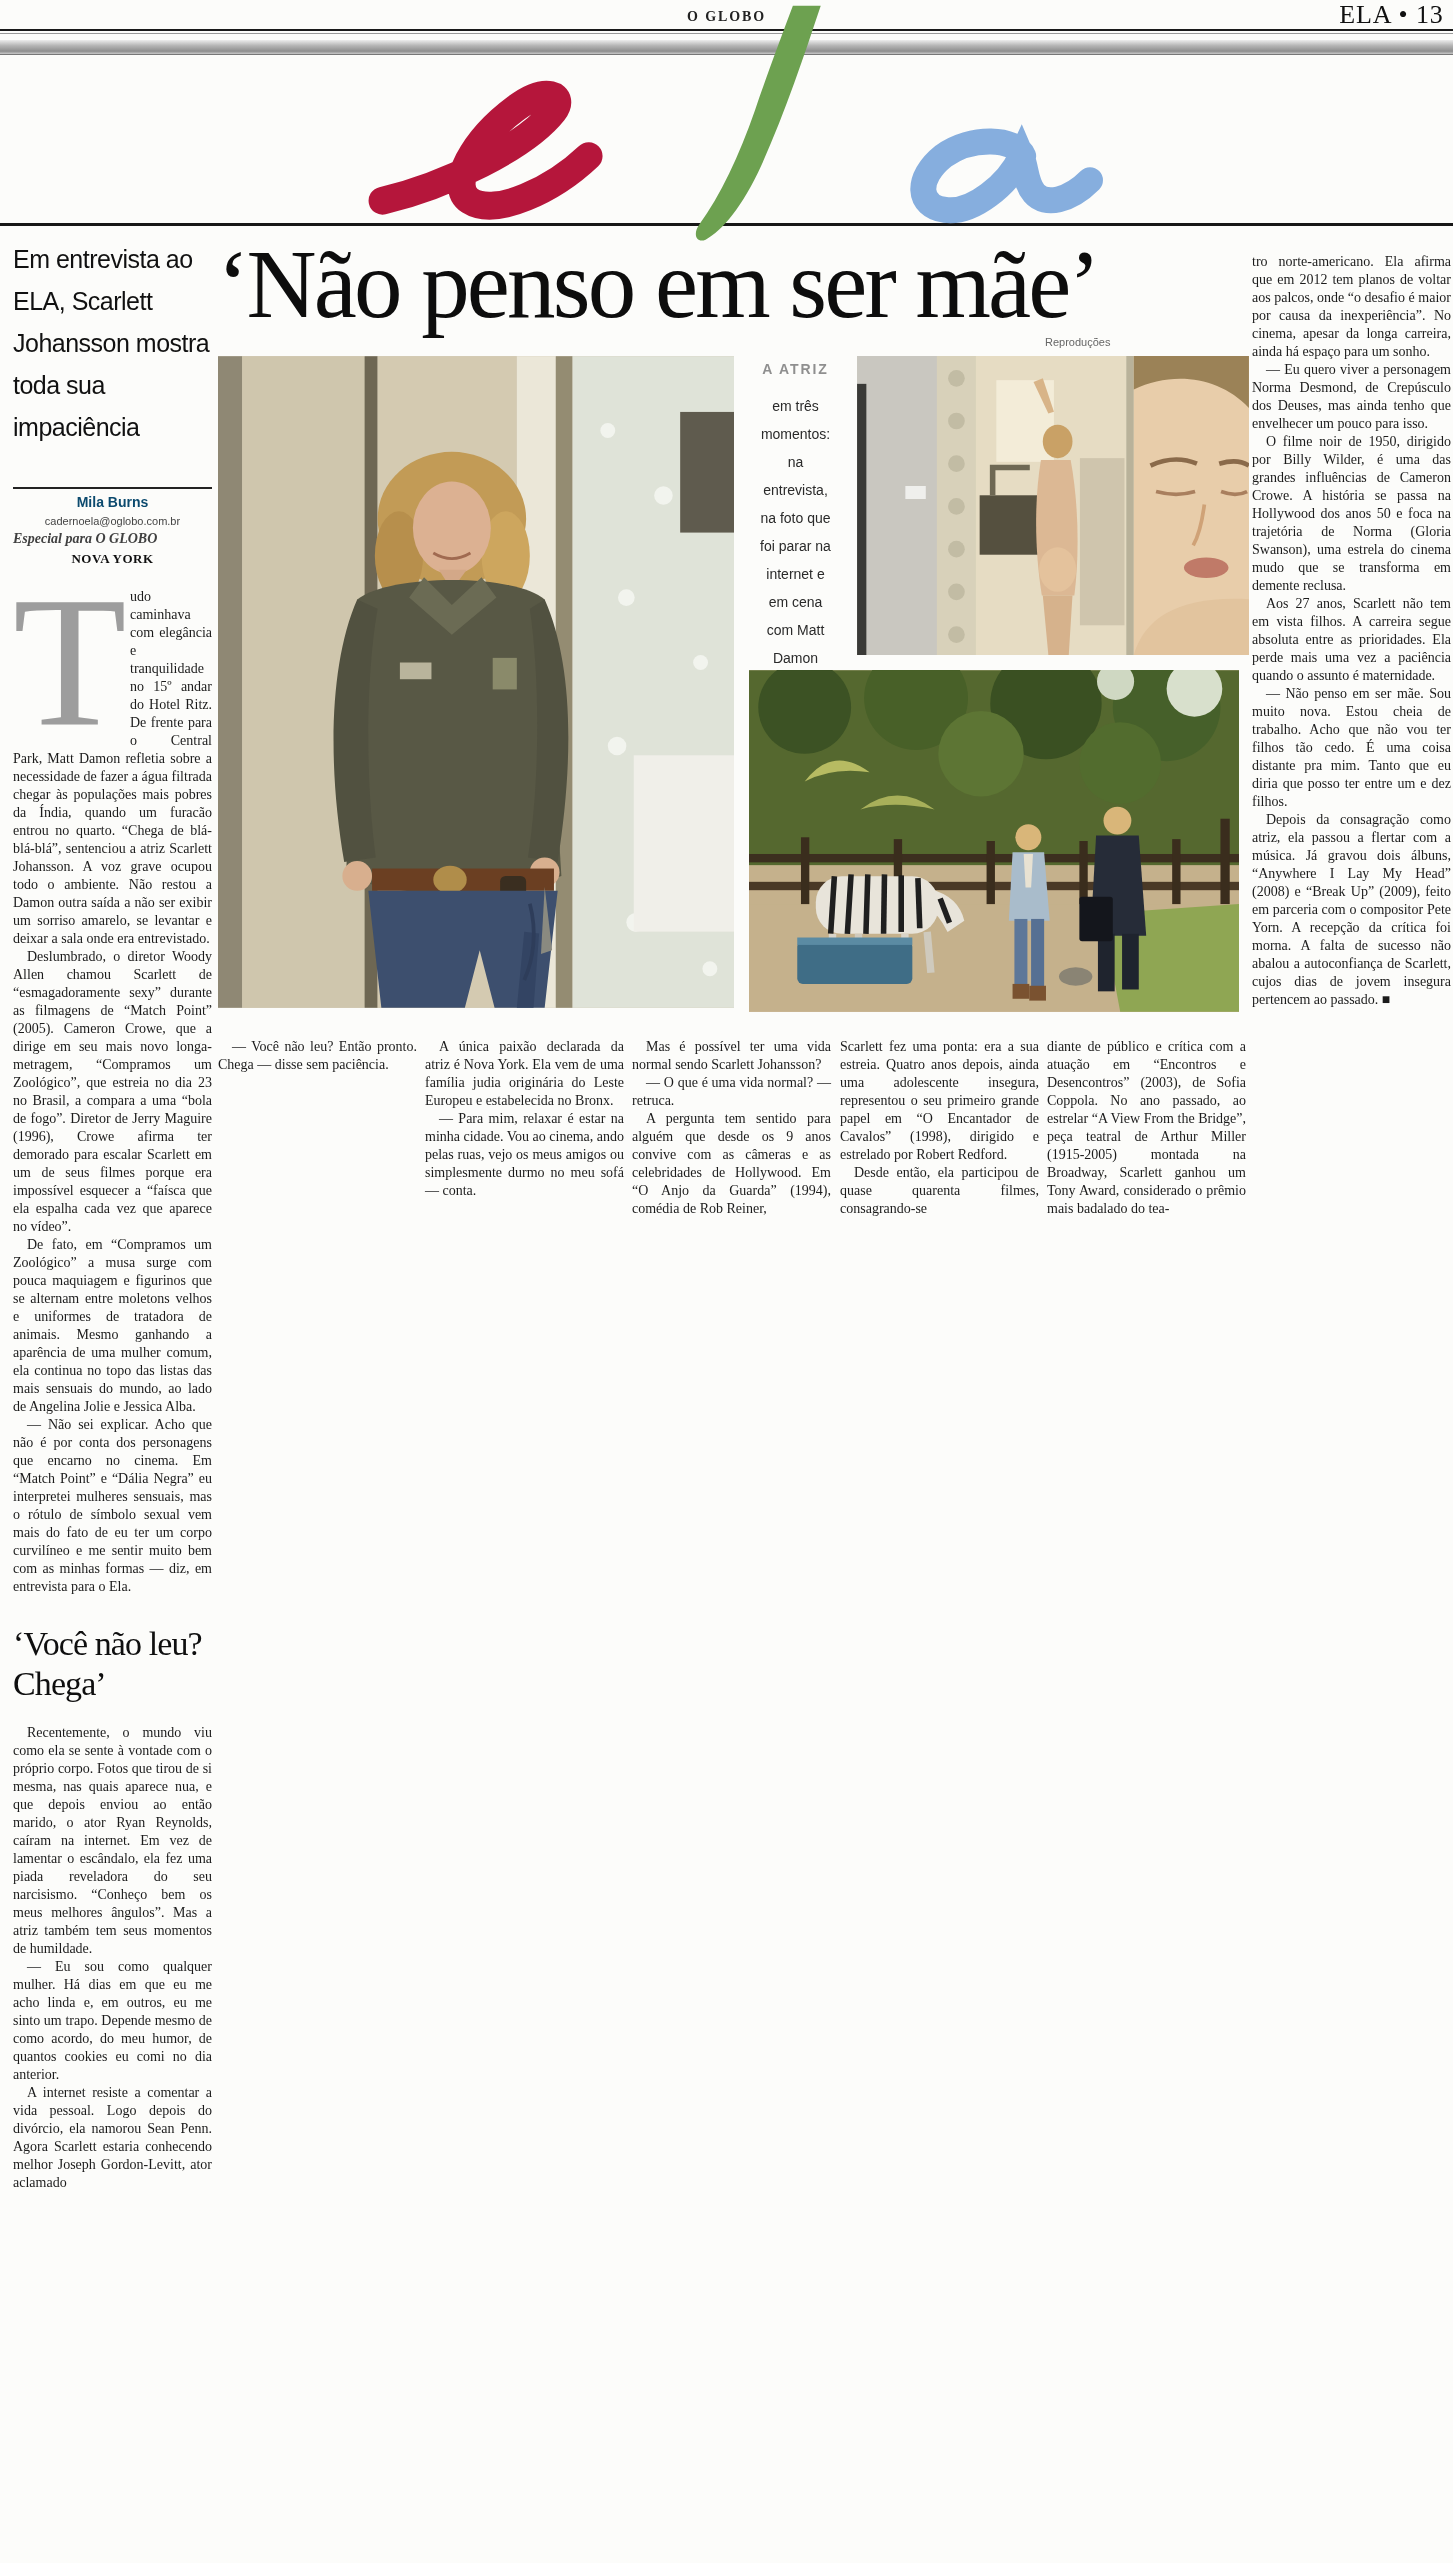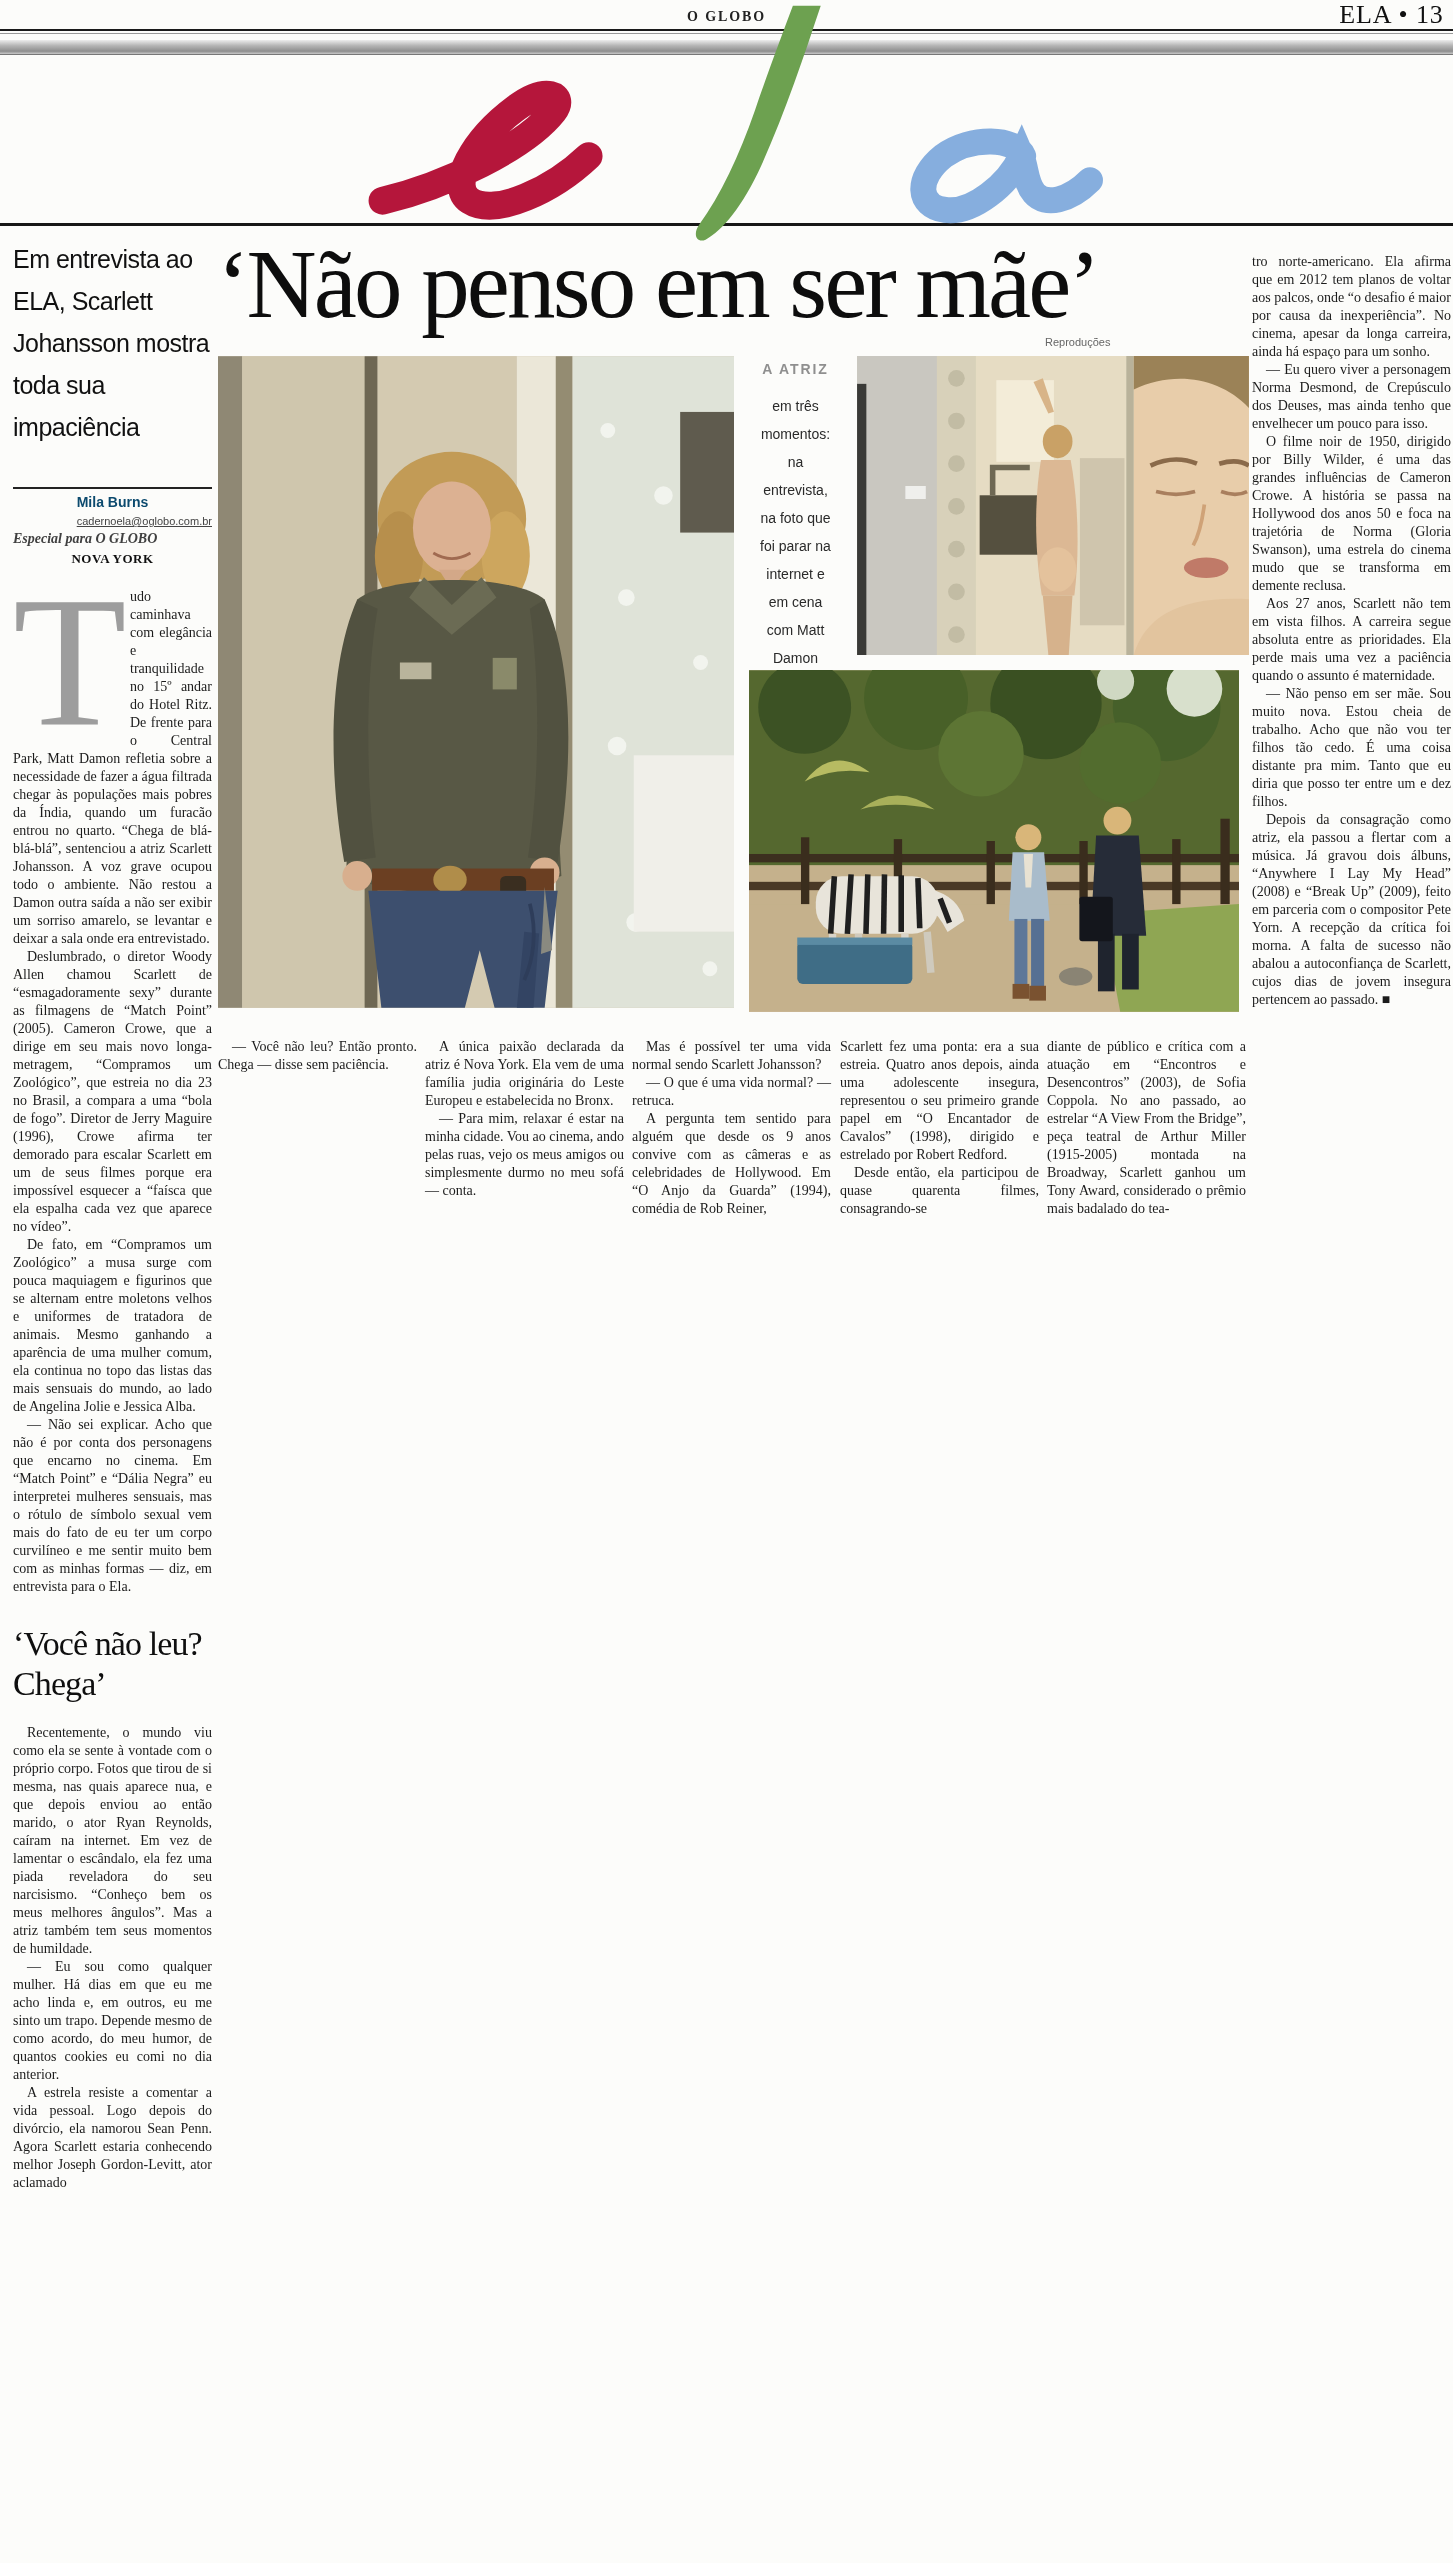--- a/index.html
+++ b/index.html
@@ -29,8 +29,8 @@
   .byline-rule{position:absolute;top:487px;left:13px;width:199px;height:1.9px;background:#222;}
   .byline{position:absolute;top:494px;left:13px;width:199px;text-align:center;
           font:bold 14px/16.7px "Liberation Sans",sans-serif;color:#0c4a6e;}
-  .email{position:absolute;top:514px;left:13px;width:199px;text-align:right;
-         font:11px/14px "Liberation Sans",sans-serif;color:#444;text-decoration:underline;}
+  .email{position:absolute;top:514px;left:13px;width:199px;text-align:center;
+         font:11px/14px "Liberation Sans",sans-serif;color:#444;}
   .special{position:absolute;top:530px;left:13px;width:199px;
            font:bold italic 14px/17.6px "Liberation Serif",serif;color:#404040;}
   .dateline{position:absolute;top:551px;left:13px;width:199px;text-align:center;

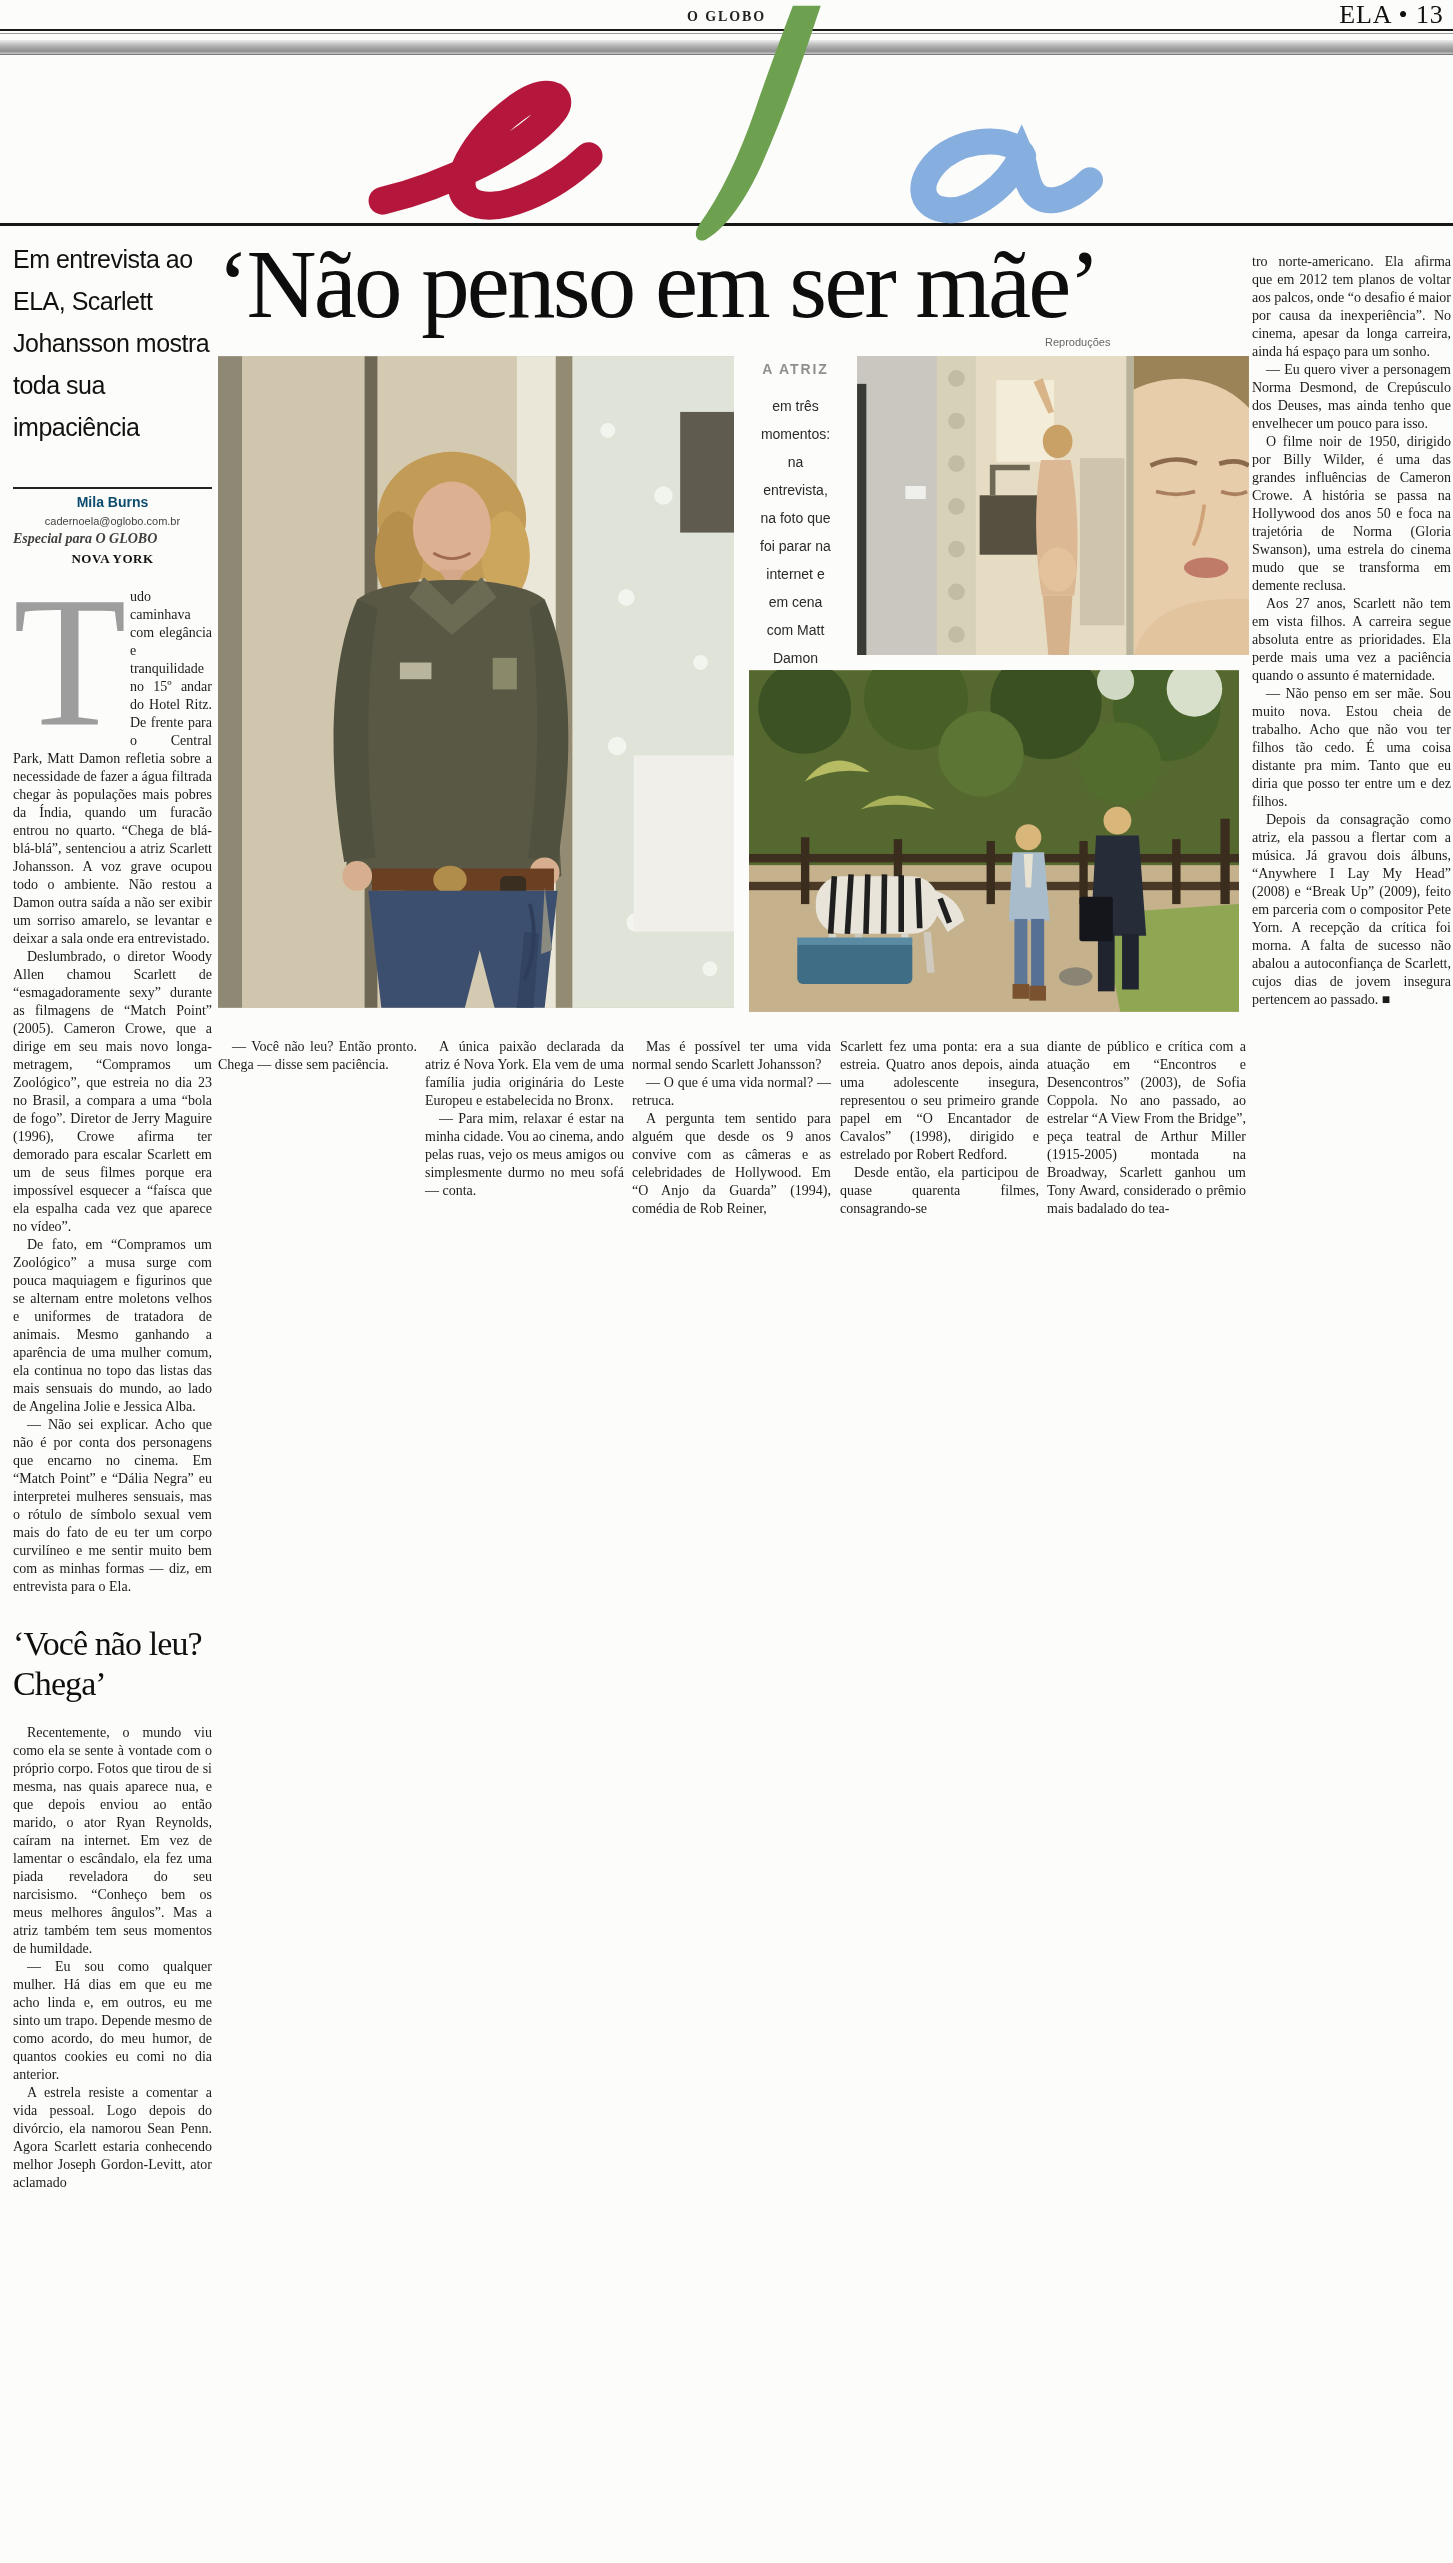--- a/index.html
+++ b/index.html
@@ -98,7 +98,7 @@
     <div class="subhead">‘Você não leu? Chega’</div>
     <p class="ind">Recentemente, o mundo viu como ela se sente à vontade com o próprio corpo. Fotos que tirou de si mesma, nas quais aparece nua, e que depois enviou ao então marido, o ator Ryan Reynolds, caíram na internet. Em vez de lamentar o escândalo, ela fez uma piada reveladora do seu narcisismo. “Conheço bem os meus melhores ângulos”. Mas a atriz também tem seus momentos de humildade.</p>
     <p class="ind">— Eu sou como qualquer mulher. Há dias em que eu me acho linda e, em outros, eu me sinto um trapo. Depende mesmo de como acordo, do meu humor, de quantos cookies eu comi no dia anterior.</p>
-    <p class="ind">A estrela resiste a comentar a vida pessoal. Logo depois do divórcio, ela namorou Sean Penn. Agora Scarlett estaria conhecendo melhor Joseph Gordon-Levitt, ator aclamado</p>
+    <p class="ind">A internet resiste a comentar a vida pessoal. Logo depois do divórcio, ela namorou Sean Penn. Agora Scarlett estaria conhecendo melhor Joseph Gordon-Levitt, ator aclamado</p>
   </div>
 
   <svg class="photo" id="photo-interview" width="516" height="652" viewBox="0 0 556 702">

